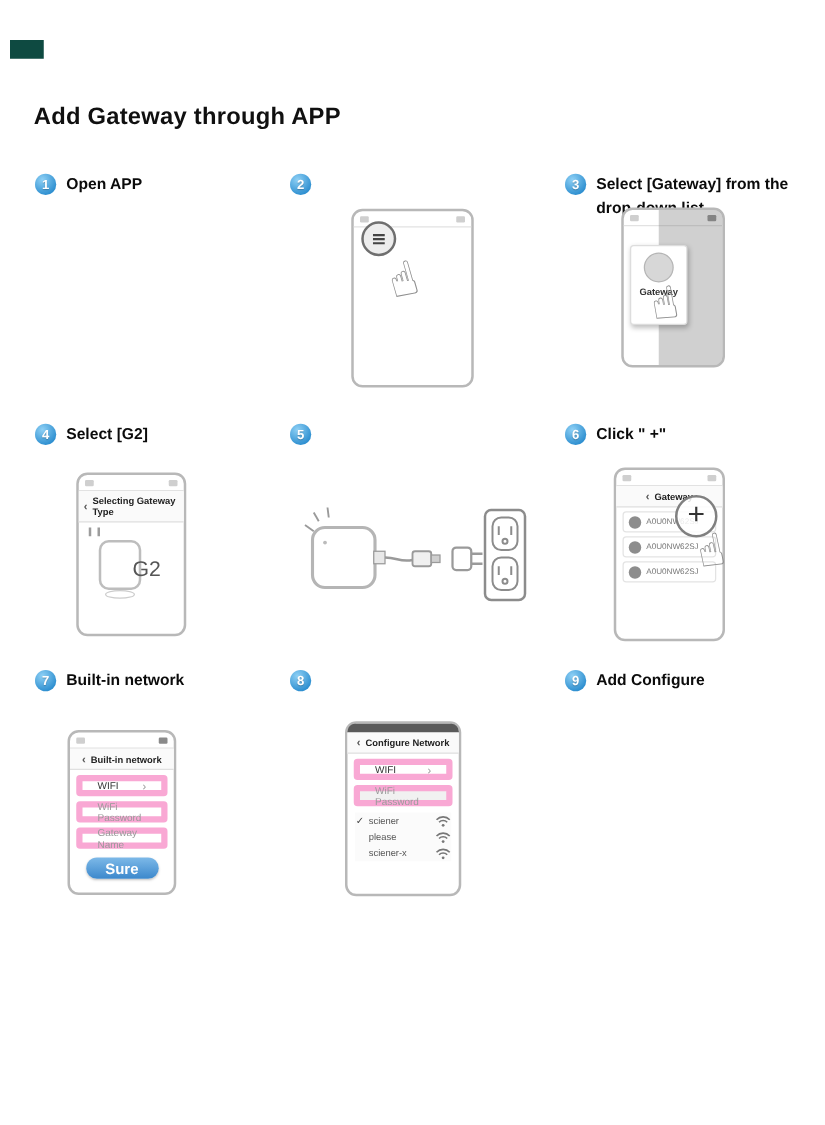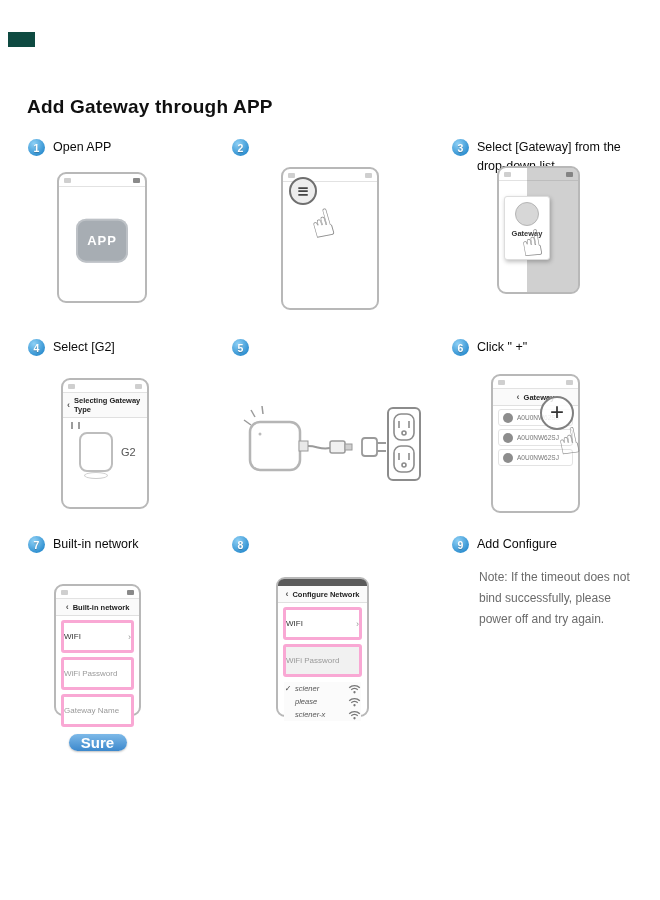--- a/index.html
+++ b/index.html
@@ -9,7 +9,7 @@
     font-family:"Liberation Sans", sans-serif; overflow:hidden; color:#0b0b0b;
   }
   .corner-badge { position:absolute; left:8px; top:32px; width:27px; height:15px; background:#0e4a41; }
-  .title { position:absolute; left:27px; top:96px; font-size:19px; font-weight:700; color:#101010; letter-spacing:.2px; }
+  .title { position:absolute; left:27px; top:83px; font-size:19px; font-weight:700; color:#101010; letter-spacing:.2px; }
 
   .step-head { position:absolute; display:flex; gap:8px; align-items:flex-start; }
   .badge {

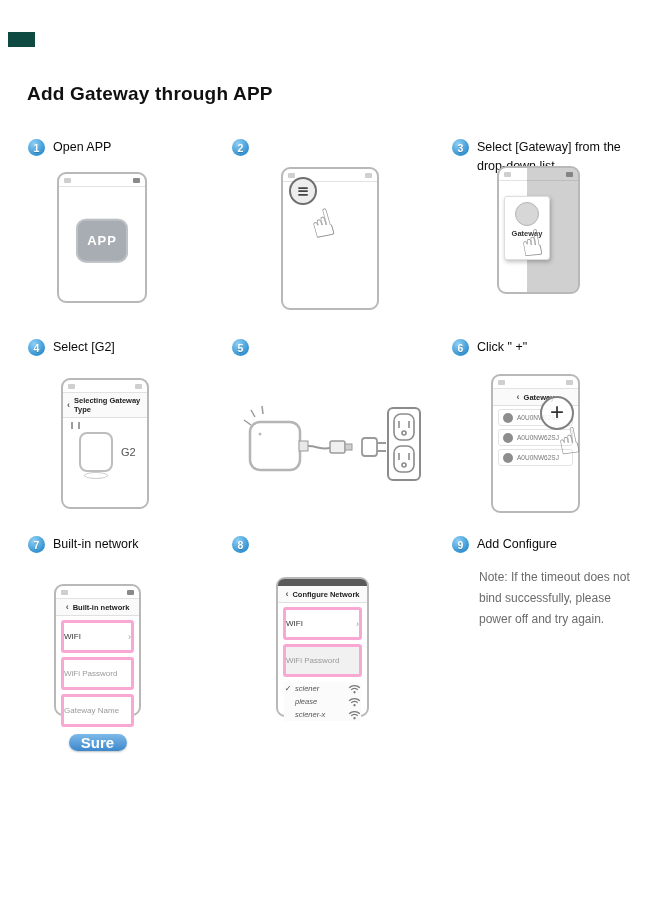--- a/index.html
+++ b/index.html
@@ -18,7 +18,7 @@
     color:#fff; font-size:10.5px; font-weight:700; display:flex; align-items:center; justify-content:center;
     text-shadow:0 1px 1px rgba(0,0,0,.25); margin-top:1px;
   }
-  .step-label { font-size:12.5px; font-weight:400; line-height:1.5; }
+  .step-label { font-size:12.5px; font-weight:700; line-height:1.5; }
 
   .phone { position:absolute; background:#fff; border:2px solid #b8b8b8; border-radius:9px; }
   .phone-top { height:13px; border-bottom:1px solid #e2e2e2; display:flex; align-items:center; justify-content:space-between; padding:0 5px; }

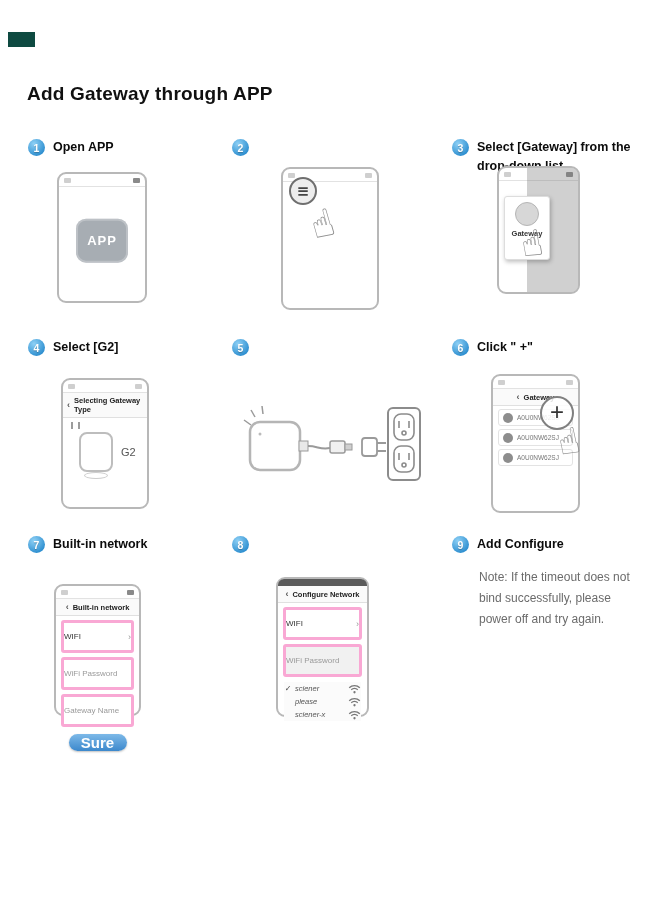--- a/index.html
+++ b/index.html
@@ -101,13 +101,6 @@
   <div class="step-head" style="left:28px; top:138px; width:170px;">
     <span class="badge">1</span>
     <span class="step-label">Open APP</span>
-  </div>
-  <div class="phone" style="left:57px; top:172px; width:90px; height:131px;">
-    <div class="phone-top">
-      <span class="mini"></span>
-      <span class="mini dark"></span>
-    </div>
-    <div class="app-icon">APP</div>
   </div>
 
   <div class="step-head" style="left:232px; top:138px; width:175px;">

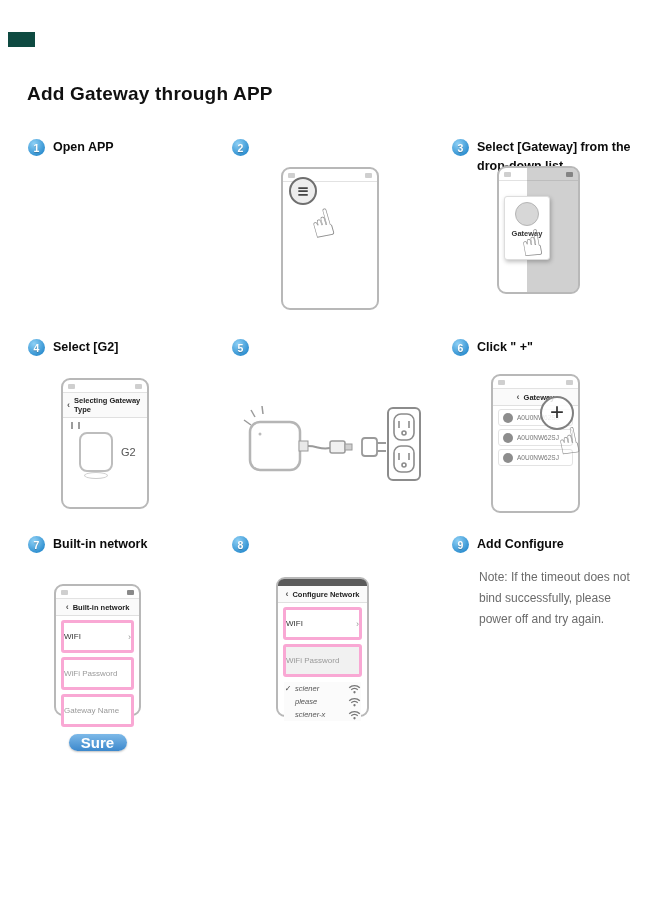--- a/index.html
+++ b/index.html
@@ -59,7 +59,7 @@
   .p4-tabs { margin:4px 0 0 8px; width:9px; height:7px; border-left:2px solid #9c9c9c; border-right:2px solid #9c9c9c; }
   .g2-device { position:absolute; left:16px; top:52px; width:34px; height:40px; border:2px solid #bdbdbd; border-radius:8px; background:#fff; }
   .g2-device::after { content:""; position:absolute; left:3px; right:3px; bottom:-9px; height:5px; border:1.5px solid #ccc; border-radius:50%; }
-  .g2-label { position:absolute; left:58px; top:66px; font-size:11px; color:#555; }
+  .g2-label { position:absolute; left:43px; top:66px; font-size:17px; color:#555; }
   
   .p6-row { margin:3px 5px; height:17px; border:1px solid #e3e3e3; border-radius:3px; display:flex; align-items:center; gap:4px; padding:0 4px; }
   .avatar { width:10px; height:10px; border-radius:50%; background:#8d8d8d; flex:0 0 auto; }

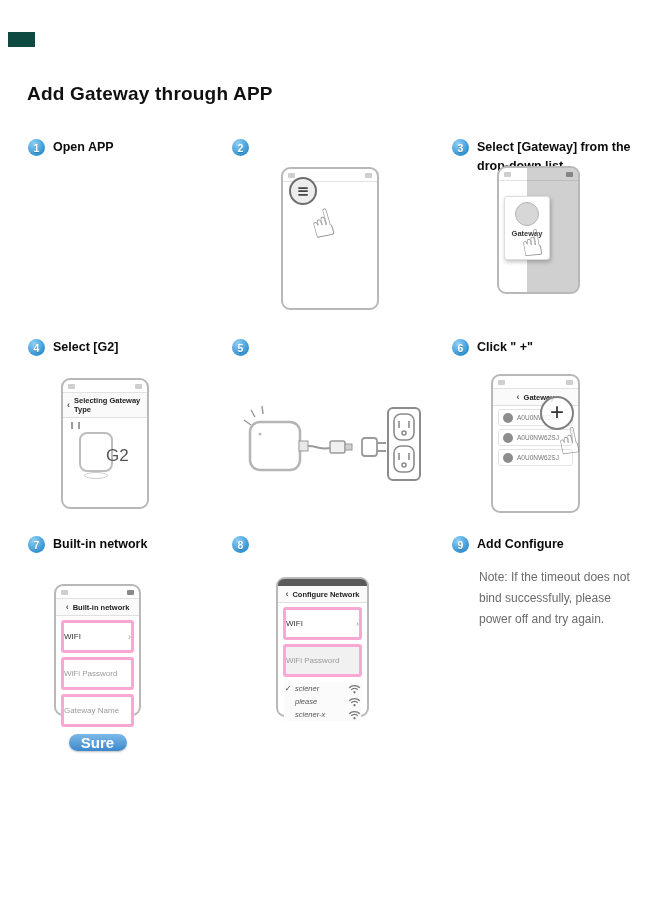--- a/index.html
+++ b/index.html
@@ -306,7 +306,6 @@
     <span class="badge">9</span>
     <span class="step-label">Add Configure</span>
   </div>
-  <div class="note">Note: If the timeout does not bind successfully, please power off and try again.</div>
 
 </div>
 

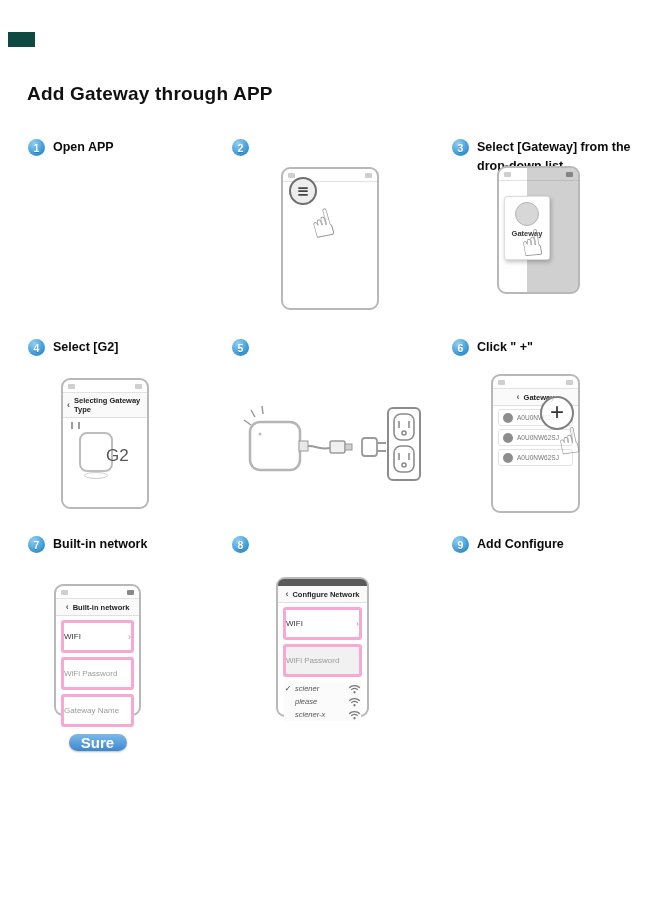--- a/index.html
+++ b/index.html
@@ -71,8 +71,8 @@
   .plus-glyph { font-size:24px; color:#333; line-height:1; margin-top:-2px; }
   
   .field {
-    margin:4px 5px; height:33px; border:3px solid #f9a8d4; border-radius:3px; display:flex; align-items:center;
-    justify-content:space-between; padding:0 0; font-size:8px; color:#333; background:#fff;
+    margin:4px 5px; height:17px; border:5px solid #f9a8d4; border-radius:3px; display:flex; align-items:center;
+    justify-content:space-between; padding:0 12px; font-size:8px; color:#333; background:#fff;
   }
   .field .ph { color:#9a9a9a; }
   .chev { color:#999; font-size:9px; }

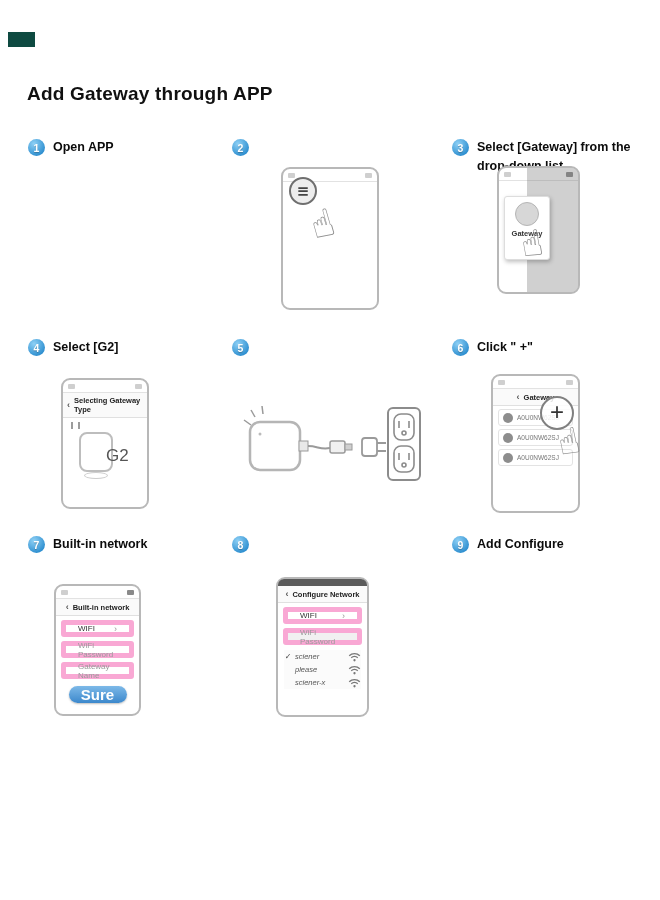--- a/index.html
+++ b/index.html
@@ -85,7 +85,7 @@
   .netlist { margin:5px 6px 0; background:#fbfbfb; }
   .net-row { display:flex; align-items:center; height:13px; font-size:7.5px; color:#555; gap:3px; }
   .net-check { color:#444; font-size:8px; width:8px; text-align:center; }
-  .net-name { flex:1;font-style:italic; }
+  .net-name { flex:1; }
   .wifi-icon { display:flex; align-items:center; }
   
   .note { position:absolute; left:479px; top:567px; width:160px; font-size:12px; color:#6b6b6b; line-height:1.75; }

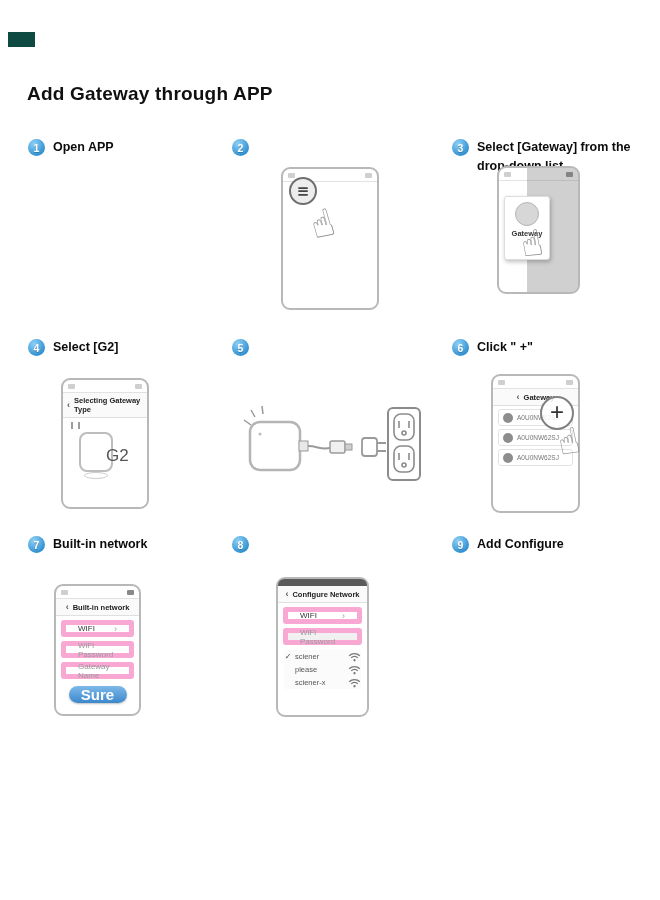--- a/index.html
+++ b/index.html
@@ -78,7 +78,7 @@
   .chev { color:#999; font-size:9px; }
   .sure-btn {
     margin:7px auto 0; width:58px; height:17px; border-radius:9px;
-    background:linear-gradient(180deg,#7db9e8,#3c88cc); color:#fff; font-size:15px; font-weight:700;
+    background:linear-gradient(180deg,#7db9e8,#3c88cc); color:#fff; font-size:12px; font-weight:700;
     display:flex; align-items:center; justify-content:center; box-shadow:0 1px 2px rgba(0,0,0,.25);
   }
   .p8-bar { height:7px; background:#5a5a5a; border-radius:6px 6px 0 0; }

